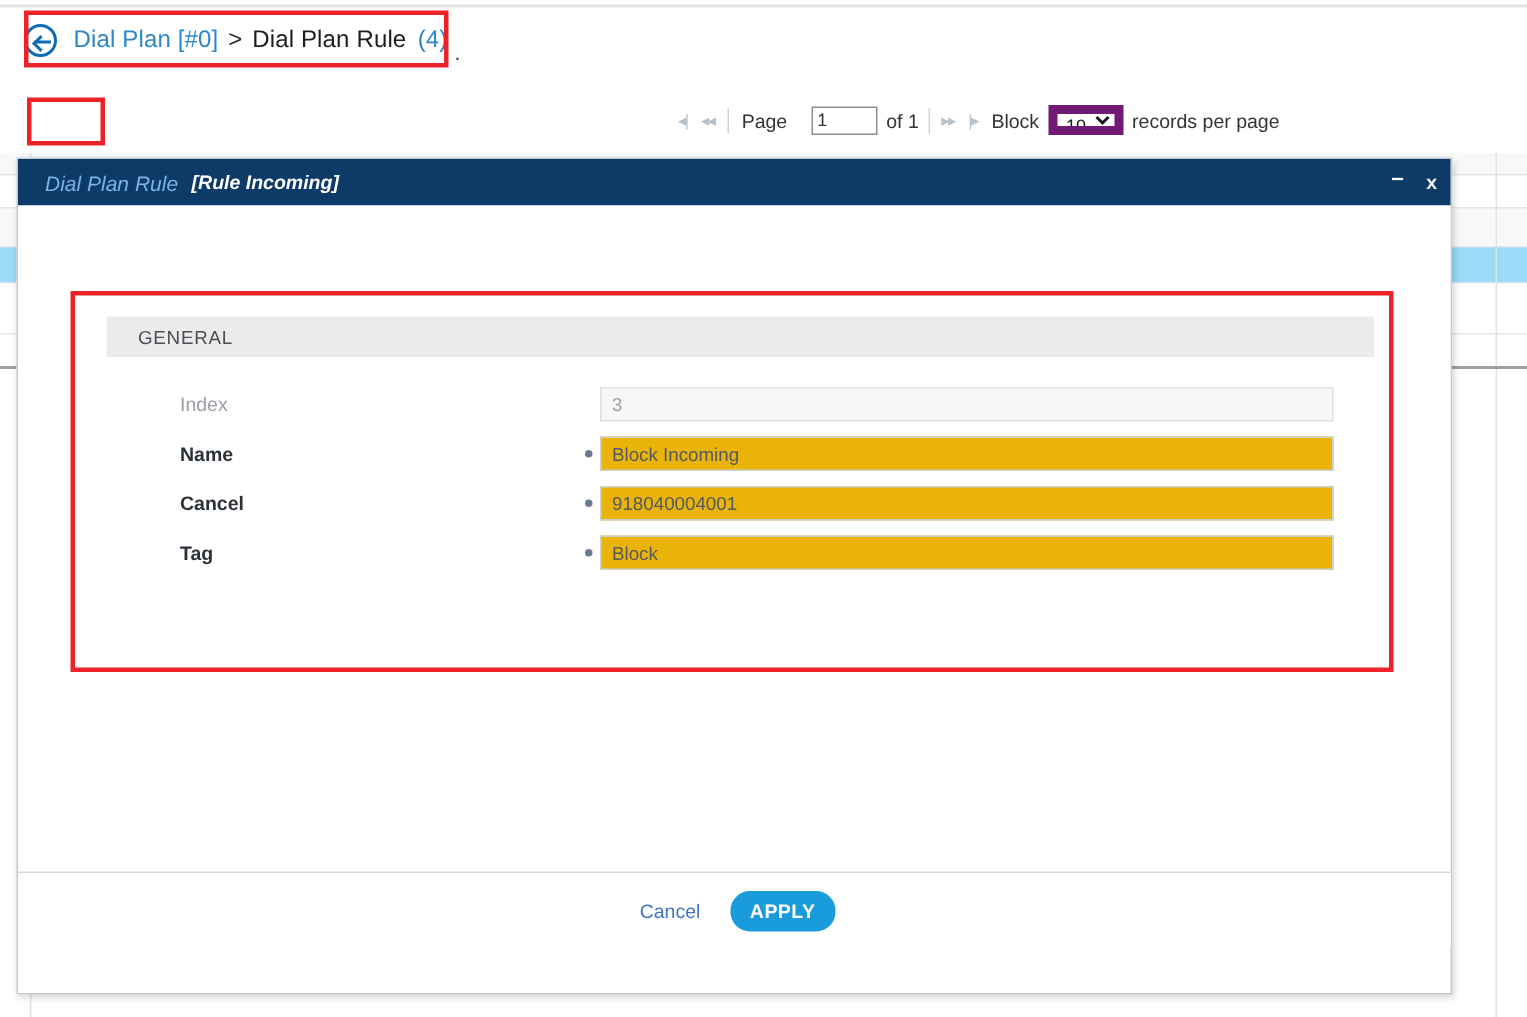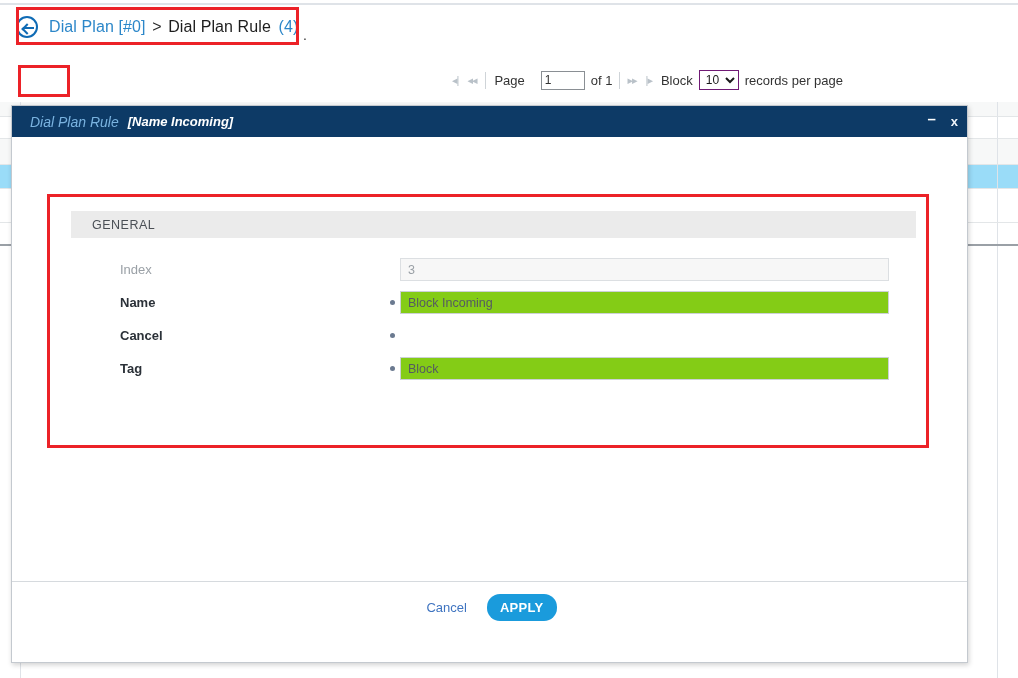--- a/index.html
+++ b/index.html
@@ -83,7 +83,7 @@
   .pg-of { margin: 0 6px 0 6px; }
   .pg-show { margin-right: 6px; }
   .pg-select {
-    height: 20px; border: 1px solid #701a75; background: #fff;
+    height: 20px; border: 6px solid #701a75; background: #fff;
     font-family: "Liberation Sans", sans-serif; font-size: 12px;
     padding: 0 2px; color: #1a1a1a;
   }

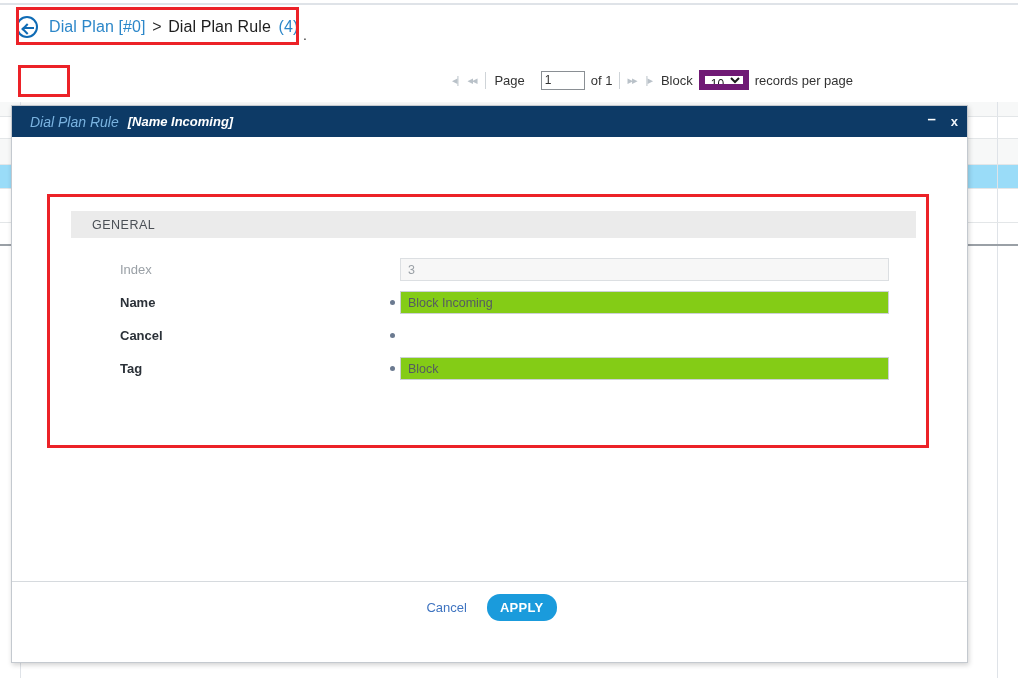--- a/index.html
+++ b/index.html
@@ -237,7 +237,7 @@
 
     <div class="modal-title">
       <span class="mt-a">Dial Plan Rule</span>
-      <span class="mt-b">[Name Incoming]</span>
+      <span class="mt-b">[Rule Incoming]</span>
       <span class="mt-btns">
         <span class="mt-min">–</span>
         <span class="mt-close">x</span>

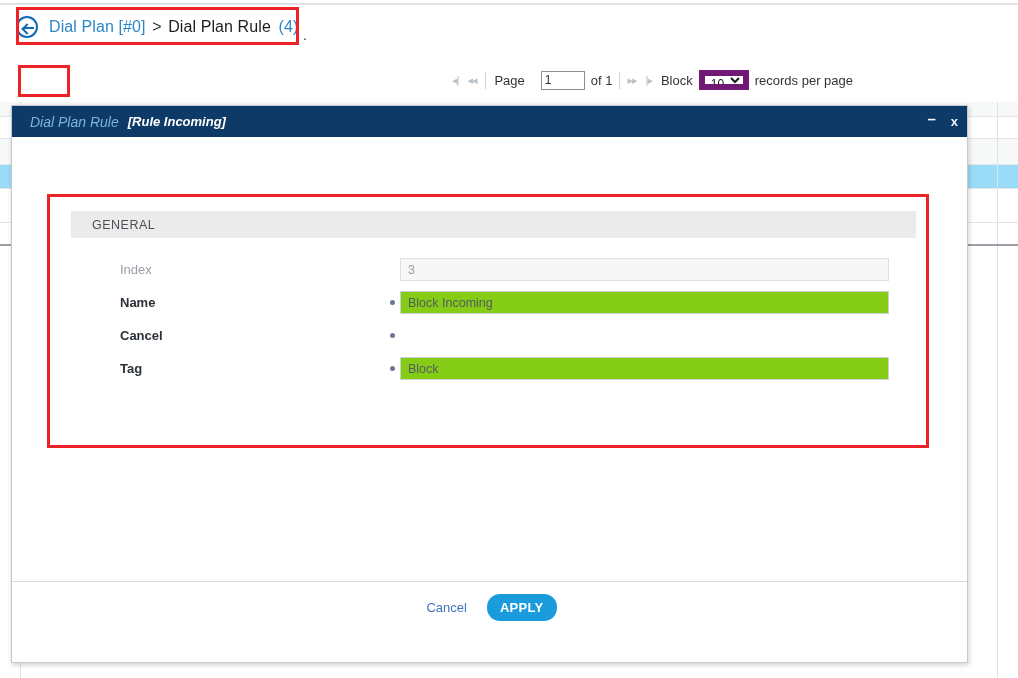--- a/index.html
+++ b/index.html
@@ -143,7 +143,7 @@
   }
   .finput {
     position: absolute; left: 388px; width: 489px; height: 23px;
-    border: 1px solid #ccd1d6; background: #84cc16;
+    border: 1px solid #ccd1d6; background: #eab308;
     font-family: "Liberation Sans", sans-serif; font-size: 12.5px;
     color: #555b61; padding: 0 7px;
   }

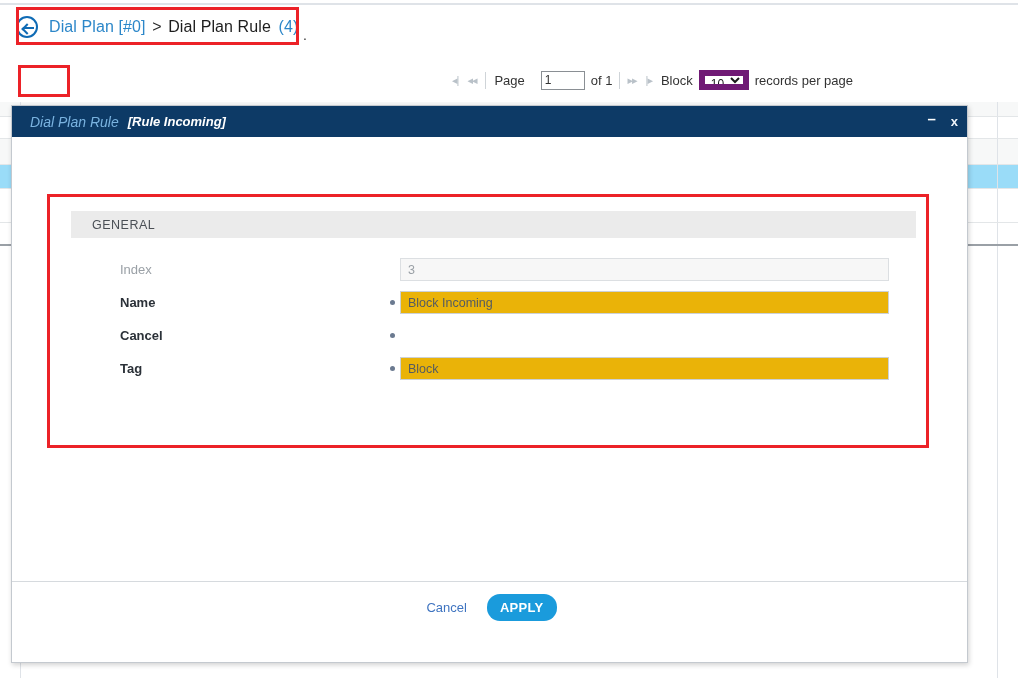--- a/index.html
+++ b/index.html
@@ -265,6 +265,7 @@
           <div class="frow" style="top: 189px;">
             <div class="flabel">Cancel</div>
             <span class="fdot"></span>
+            <input class="finput" value="918040004001" style="top: -2px;">
           </div>
           <div class="frow" style="top: 222px;">
             <div class="flabel">Tag</div>

